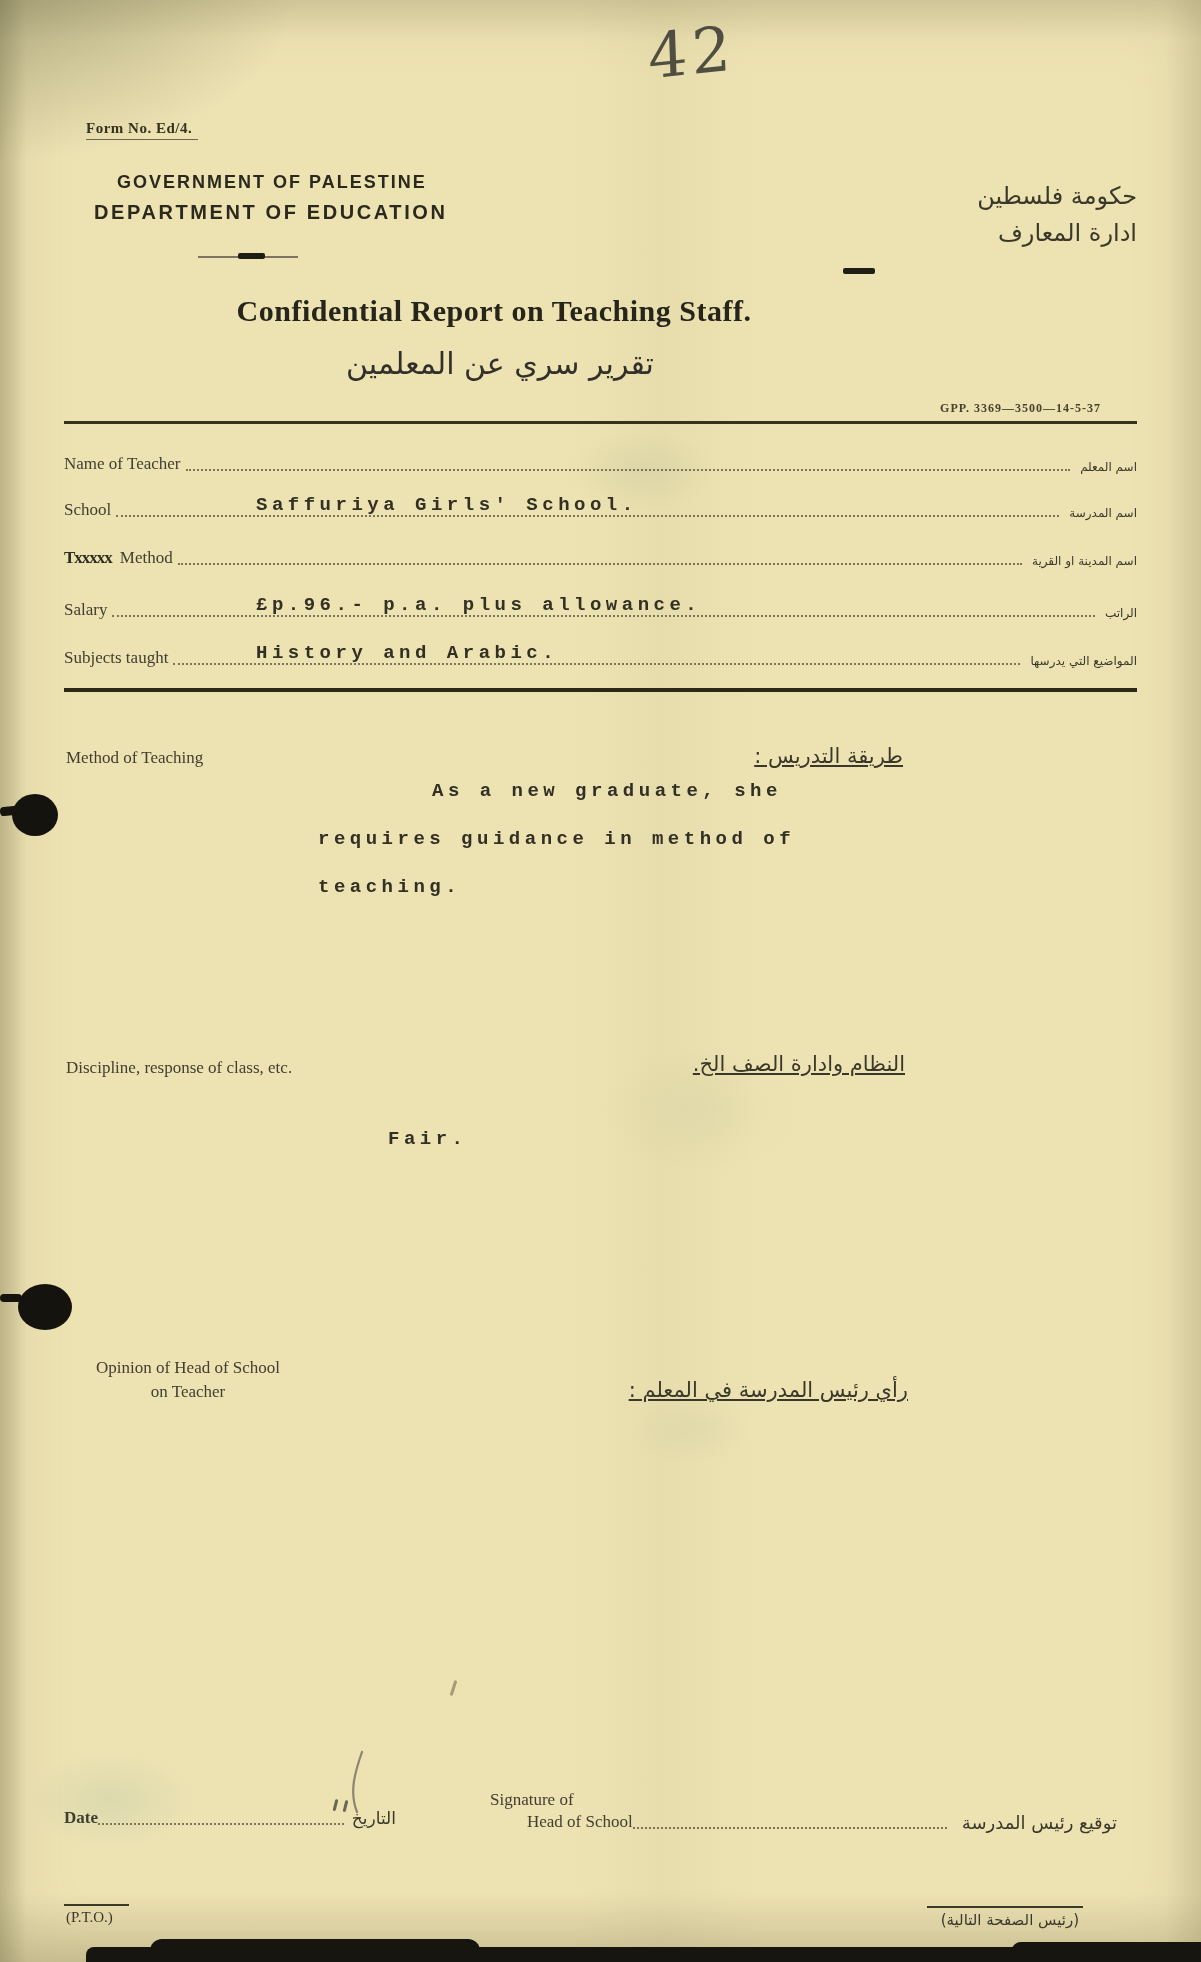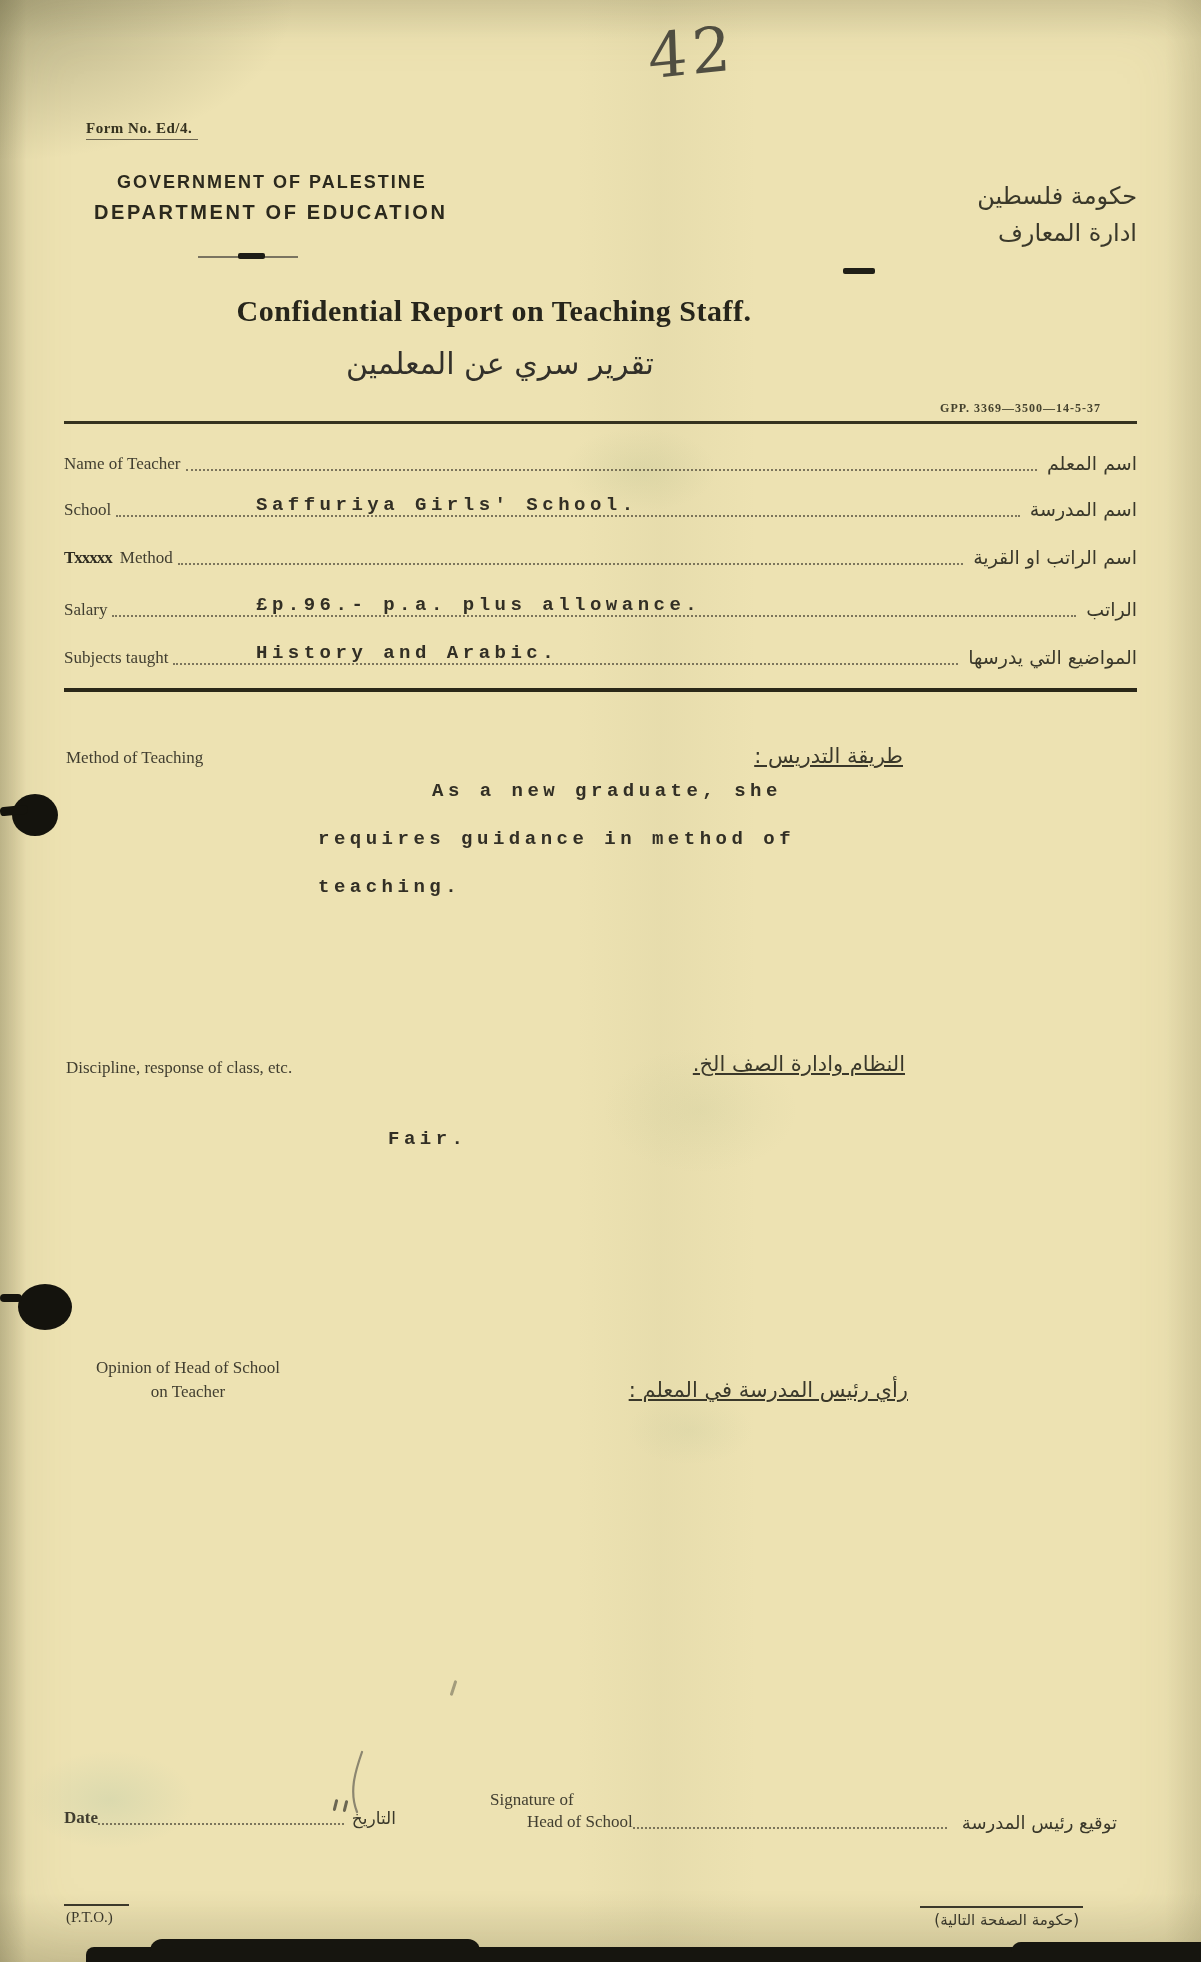--- a/index.html
+++ b/index.html
@@ -48,7 +48,7 @@
   .field-row .lbl{font-size:17px;white-space:nowrap;padding-right:5px;color:#413e30;}
   .field-row .struck{font-weight:bold;letter-spacing:-1px;color:#2e2b20;padding-right:8px;}
   .field-row .leader{flex:1;border-bottom:2px dotted rgba(80,75,58,.72);margin-bottom:3px;height:0;}
-  .field-row .arl{font-size:19px;white-space:nowrap;padding-left:10px;}
+  .field-row .arl{font-size:12px;white-space:nowrap;padding-left:10px;}
   .typed{font-family:"Liberation Mono",monospace;font-weight:bold;font-size:19px;
     letter-spacing:4.5px;color:#322f25;white-space:pre;}
   .field-row .typed{position:absolute;left:192px;bottom:4px;}

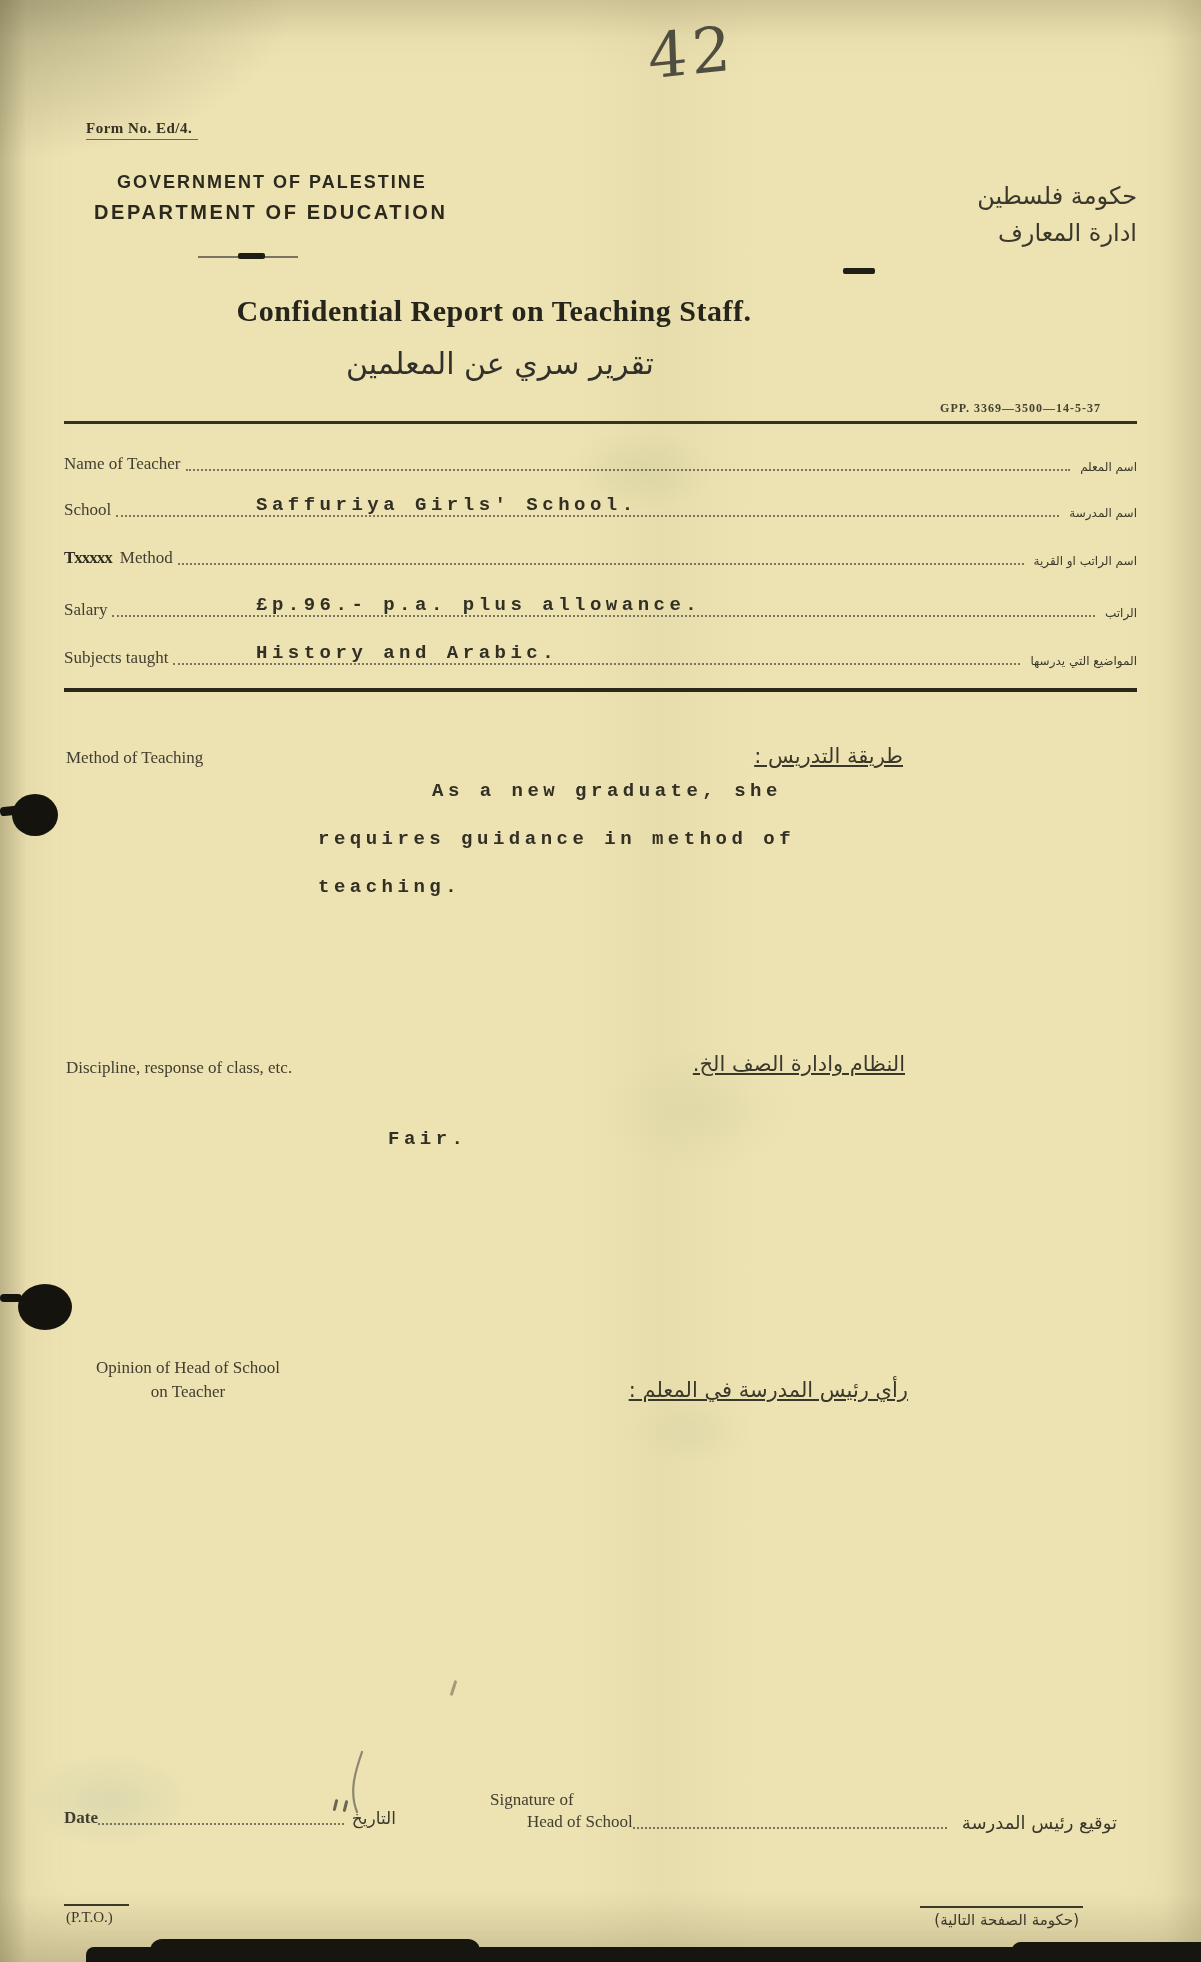--- a/index.html
+++ b/index.html
@@ -126,7 +126,7 @@
     <span class="lbl struck">Txxxxx</span>
     <span class="lbl">Method</span>
     <span class="leader"></span>
-    <span class="arl ar" dir="rtl">اسم الراتب او القرية</span>
+    <span class="arl ar" dir="rtl">اسم المدينة او القرية</span>
   </div>
   <div class="field-row r4">
     <span class="lbl">Salary</span>

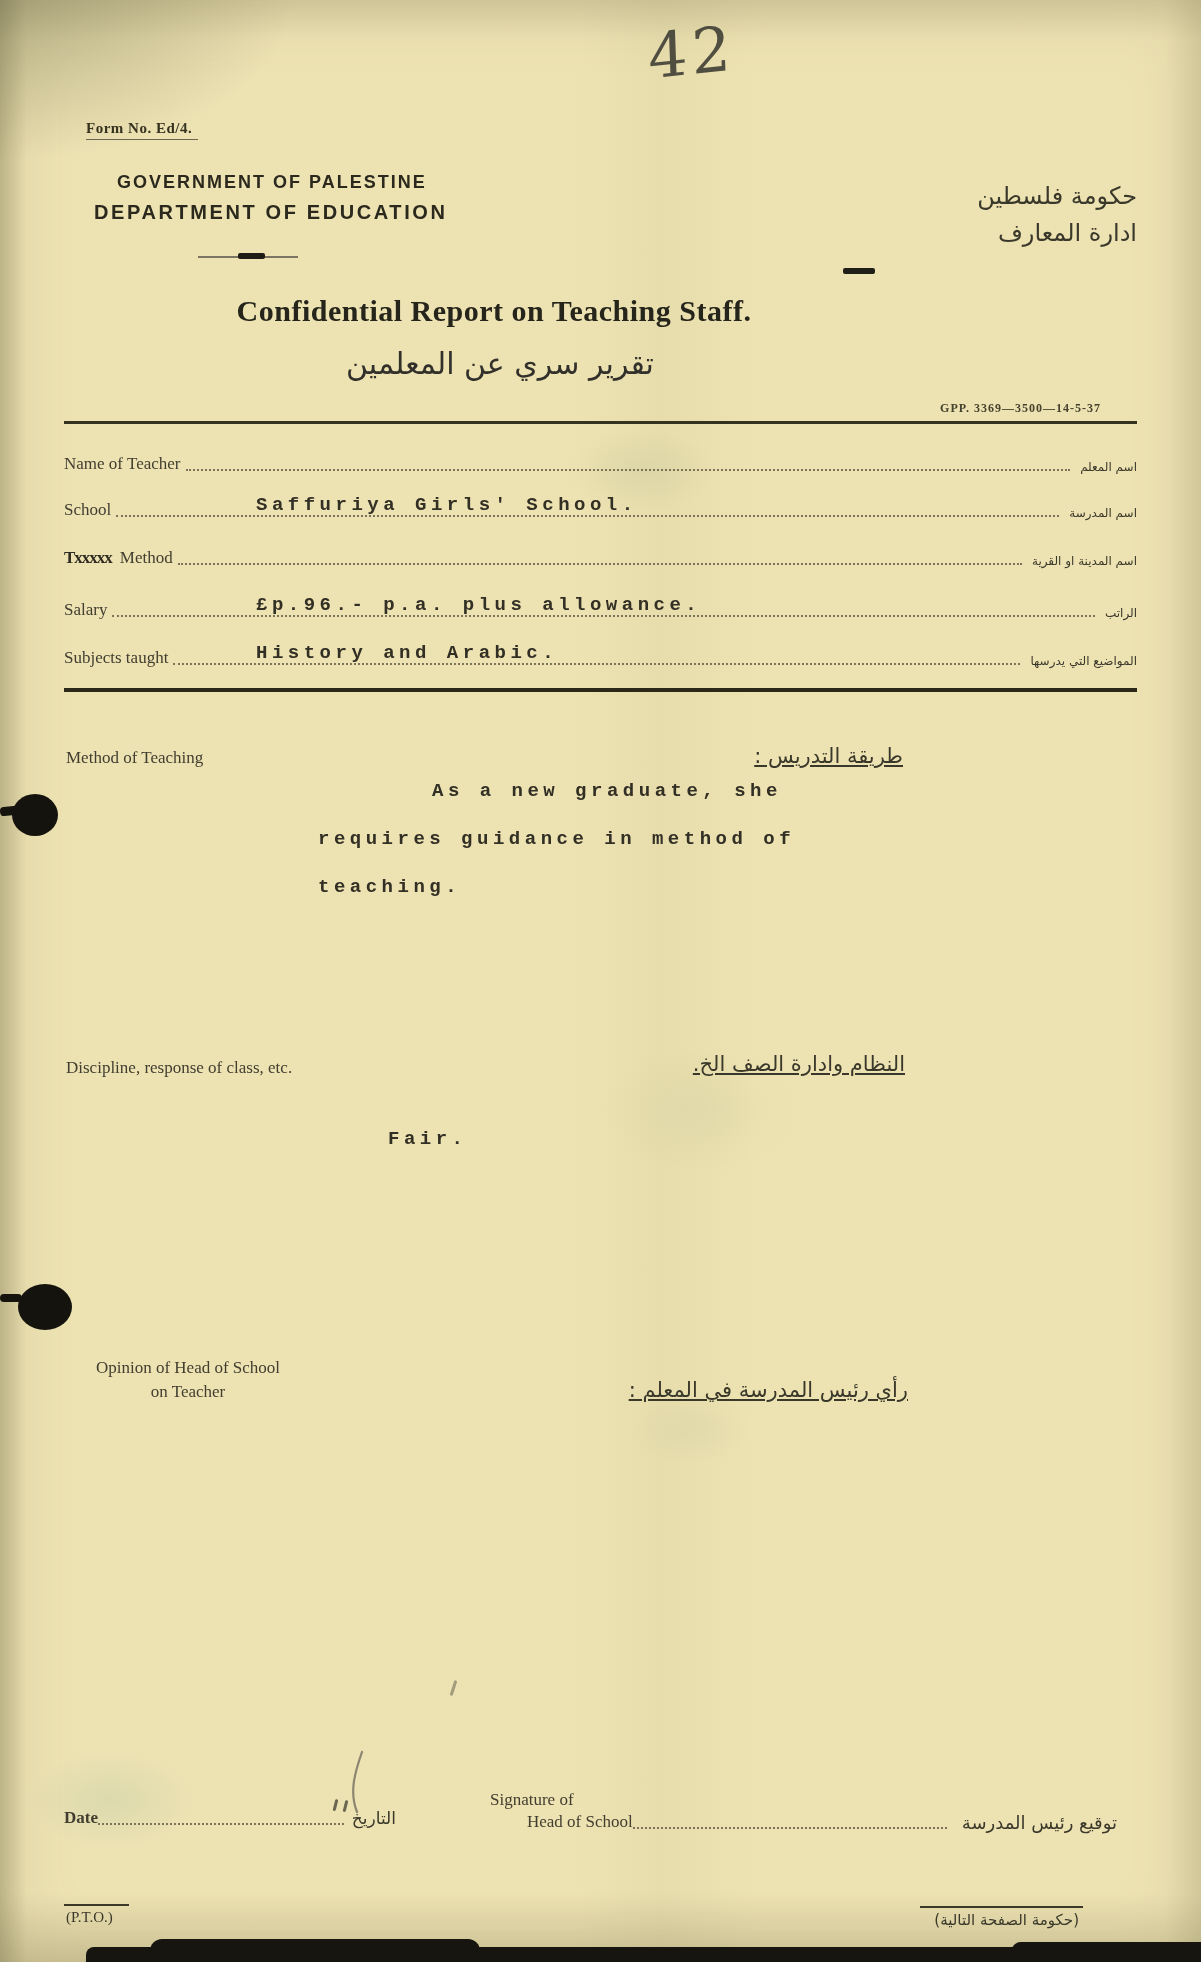--- a/index.html
+++ b/index.html
@@ -184,7 +184,7 @@
   <div class="abs ar sig-ar" dir="rtl">توقيع رئيس المدرسة</div>
 
   <div class="abs pto">(P.T.O.)</div>
-  <div class="abs ar pto-ar" dir="rtl">(حكومة الصفحة التالية)</div>
+  <div class="abs ar pto-ar" dir="rtl">(رئيس الصفحة التالية)</div>
 
   <div class="abs bstrip"></div>
   <div class="abs bstrip2"></div>

